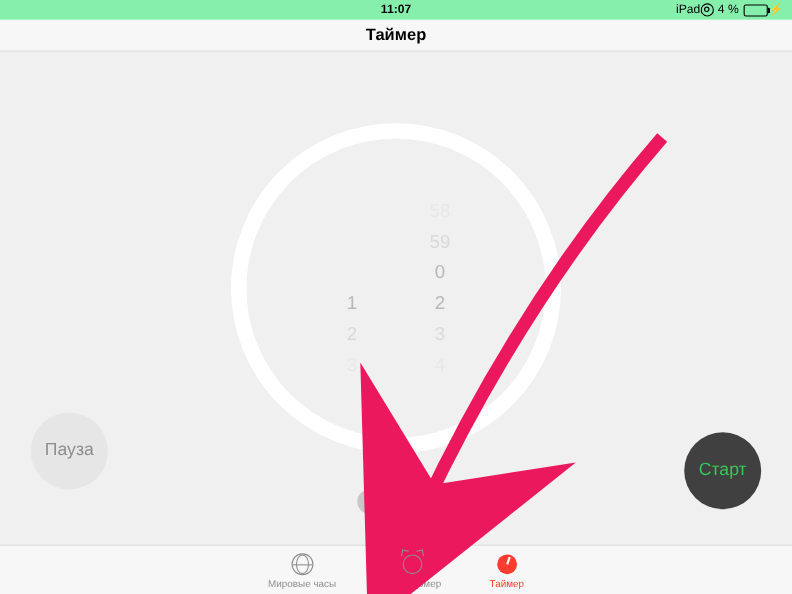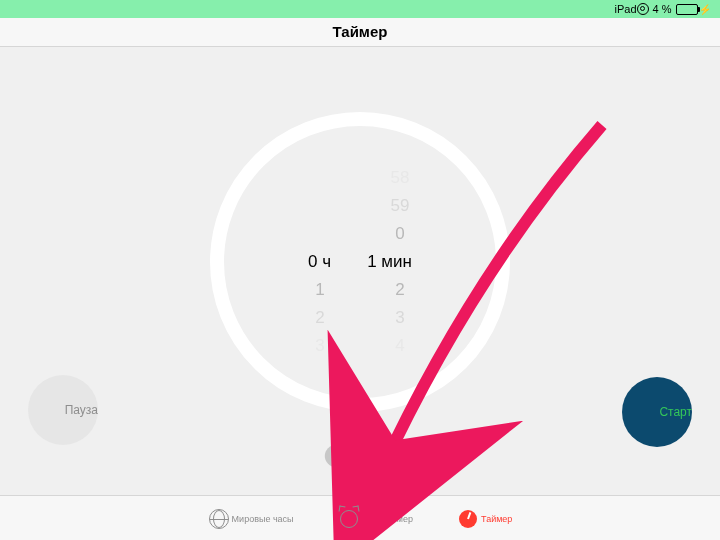--- a/index.html
+++ b/index.html
@@ -52,6 +52,7 @@
 
 <div class="statusbar">
   <span>iPad</span>
+  <span class="center">11:07</span>
   <span class="right">
     <span class="sb-lock"></span>
     <span>4 %</span>

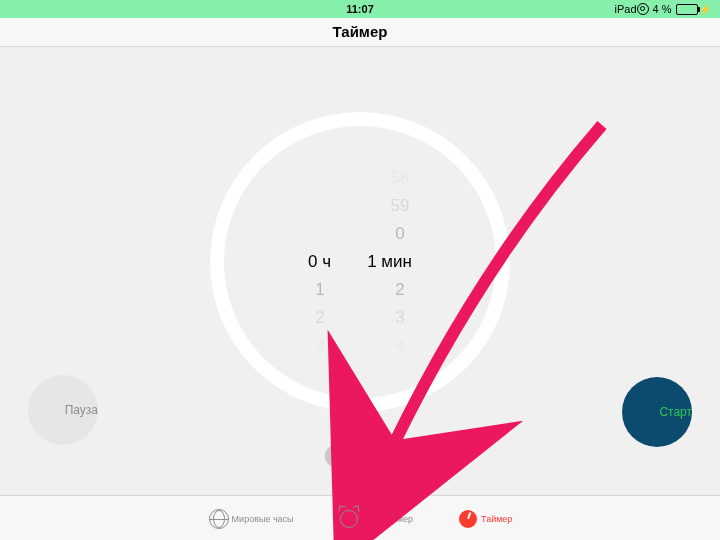--- a/index.html
+++ b/index.html
@@ -81,10 +81,6 @@
         <span class="col"></span>
         <span class="col">0</span>
       </div>
-    <div class="picker-row sel">
-      <span class="h"><span>0</span> <span>ч</span></span>
-      <span class="h"><span>1</span> <span>мин</span></span>
-    </div>
     <div class="picker-row fade1">
         <span class="col">1</span>
         <span class="col">2</span>

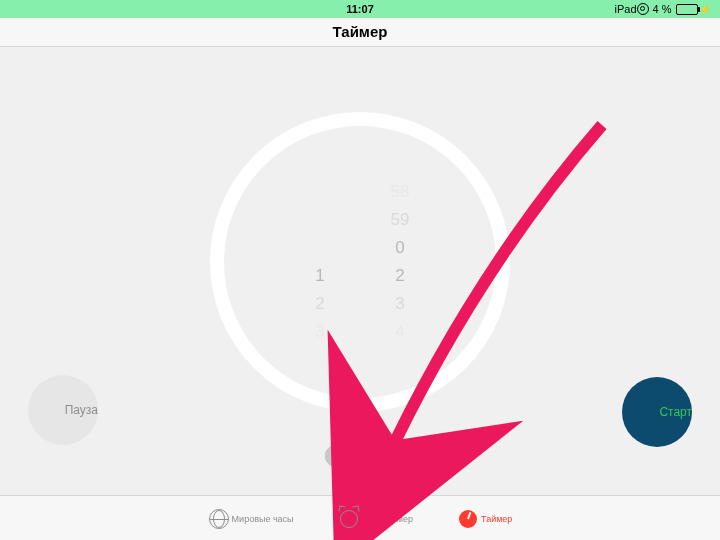--- a/index.html
+++ b/index.html
@@ -23,7 +23,7 @@
 .picker-row.fade2{color:#d9d9d9}
 .picker-row.fade3{color:#e8e8e8}
 .picker .col{width:44px;text-align:center}
-.btn{position:absolute;width:70px;height:70px;border-radius:50%;display:flex;align-items:center;justify-content:flex-end;font-size:12px}
+.btn{position:absolute;width:70px;height:70px;border-radius:50%;display:flex;align-items:center;justify-content:center;font-size:16px}
 .btn.pause{left:28px;bottom:50px;background:#e6e6e6;color:#8e8e8e}
 .btn.start{right:28px;bottom:48px;background:#0c4a6e;color:#34c759}
 .sound{position:absolute;left:50%;bottom:28px;transform:translateX(-50%);display:flex;align-items:center;gap:8px;color:#8e8e8e;font-size:14px}

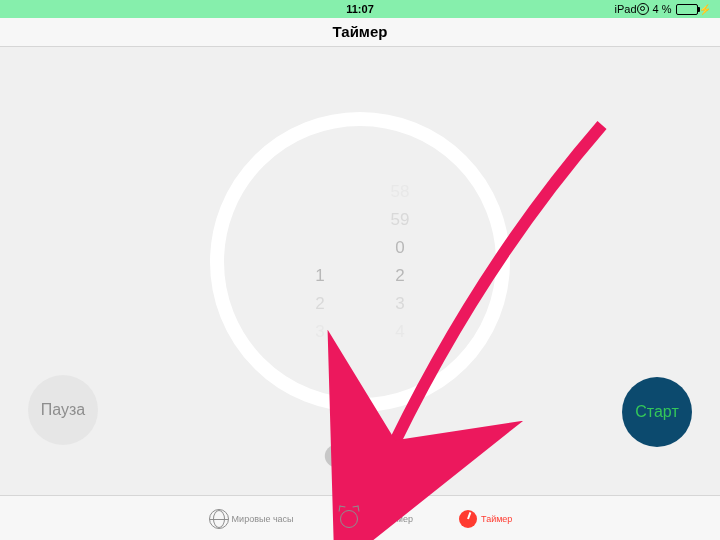--- a/index.html
+++ b/index.html
@@ -25,7 +25,7 @@
 .picker .col{width:44px;text-align:center}
 .btn{position:absolute;width:70px;height:70px;border-radius:50%;display:flex;align-items:center;justify-content:center;font-size:16px}
 .btn.pause{left:28px;bottom:50px;background:#e6e6e6;color:#8e8e8e}
-.btn.start{right:28px;bottom:48px;background:#0c4a6e;color:#34c759}
+.btn.start{right:28px;bottom:32px;background:#404040;color:#34c759}
 .sound{position:absolute;left:50%;bottom:28px;transform:translateX(-50%);display:flex;align-items:center;gap:8px;color:#8e8e8e;font-size:14px}
 .sound .icn{width:22px;height:22px;border-radius:50%;background:#c7c7c7;display:flex;align-items:center;justify-content:center;color:#fff;font-size:12px}
 .tabbar{height:46px;background:#f7f7f7;border-top:1px solid #d6d6d6;display:flex;justify-content:center;gap:44px;align-items:center;font-size:9px;color:#8e8e8e}

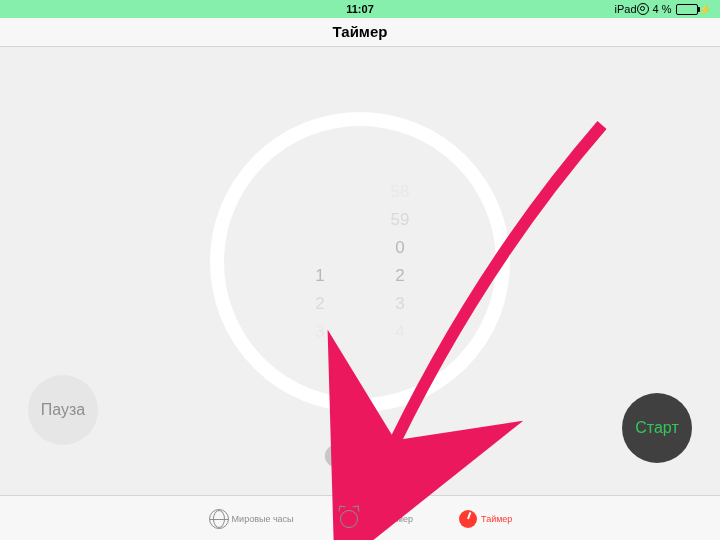--- a/index.html
+++ b/index.html
@@ -29,7 +29,7 @@
 .sound{position:absolute;left:50%;bottom:28px;transform:translateX(-50%);display:flex;align-items:center;gap:8px;color:#8e8e8e;font-size:14px}
 .sound .icn{width:22px;height:22px;border-radius:50%;background:#c7c7c7;display:flex;align-items:center;justify-content:center;color:#fff;font-size:12px}
 .tabbar{height:46px;background:#f7f7f7;border-top:1px solid #d6d6d6;display:flex;justify-content:center;gap:44px;align-items:center;font-size:9px;color:#8e8e8e}
-.tab{display:flex;flex-direction:row;align-items:center;gap:2px}
+.tab{display:flex;flex-direction:column;align-items:center;gap:2px}
 .tab.active{color:#ff3b30}
 .tab .ic{width:22px;height:22px;display:flex;align-items:center;justify-content:center}
 .ic-globe{width:18px;height:18px;border:1.5px solid currentColor;border-radius:50%;position:relative}

